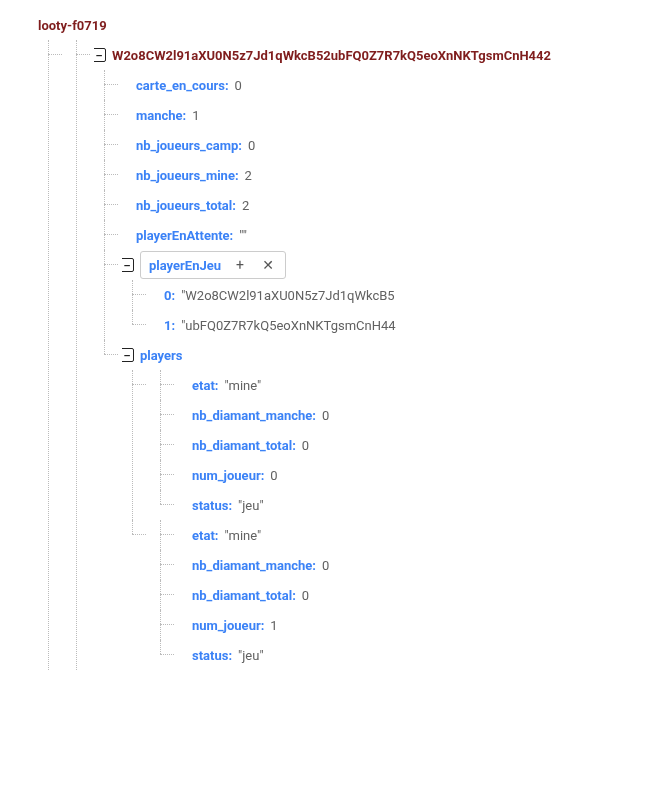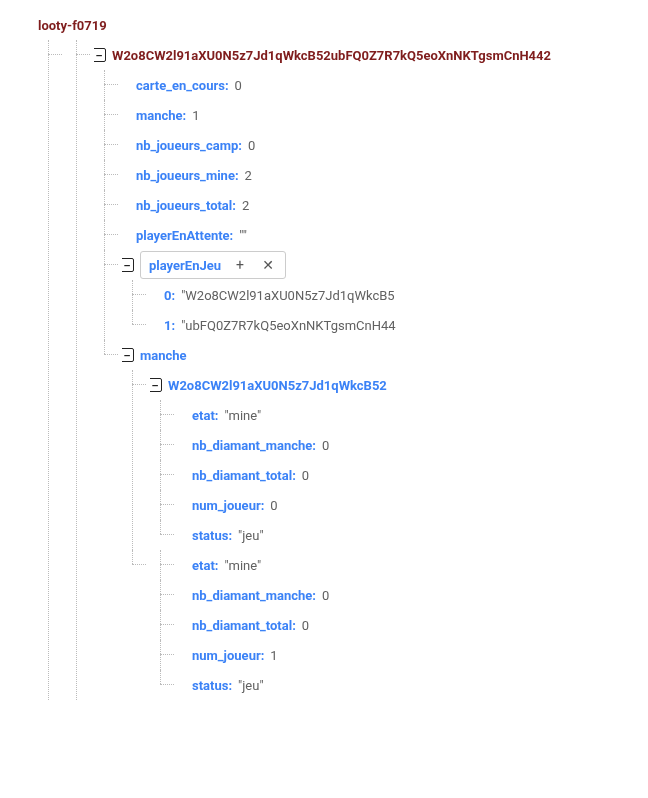--- a/index.html
+++ b/index.html
@@ -211,7 +211,7 @@
               <li class="last">
                 <div class="row">
                   <span class="toggle minus"></span>
-                  <span class="key">manche</span>
+                  <span class="key">players</span>
                 </div>
                 <ul>
                   <li>

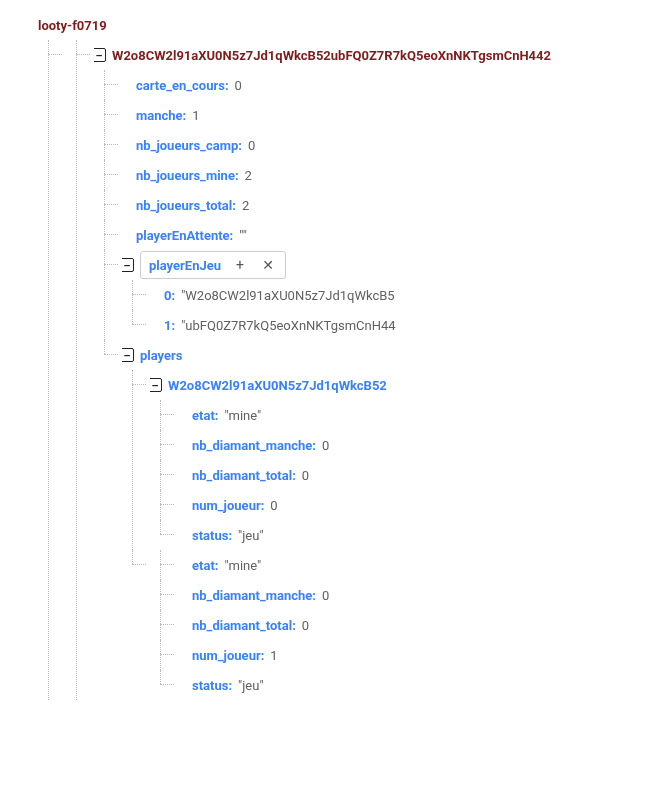--- a/index.html
+++ b/index.html
@@ -215,10 +215,6 @@
                 </div>
                 <ul>
                   <li>
-                    <div class="row">
-                      <span class="toggle minus"></span>
-                      <span class="key">W2o8CW2l91aXU0N5z7Jd1qWkcB52</span>
-                    </div>
                     <ul>
                       <li>
                             <div class="row">

